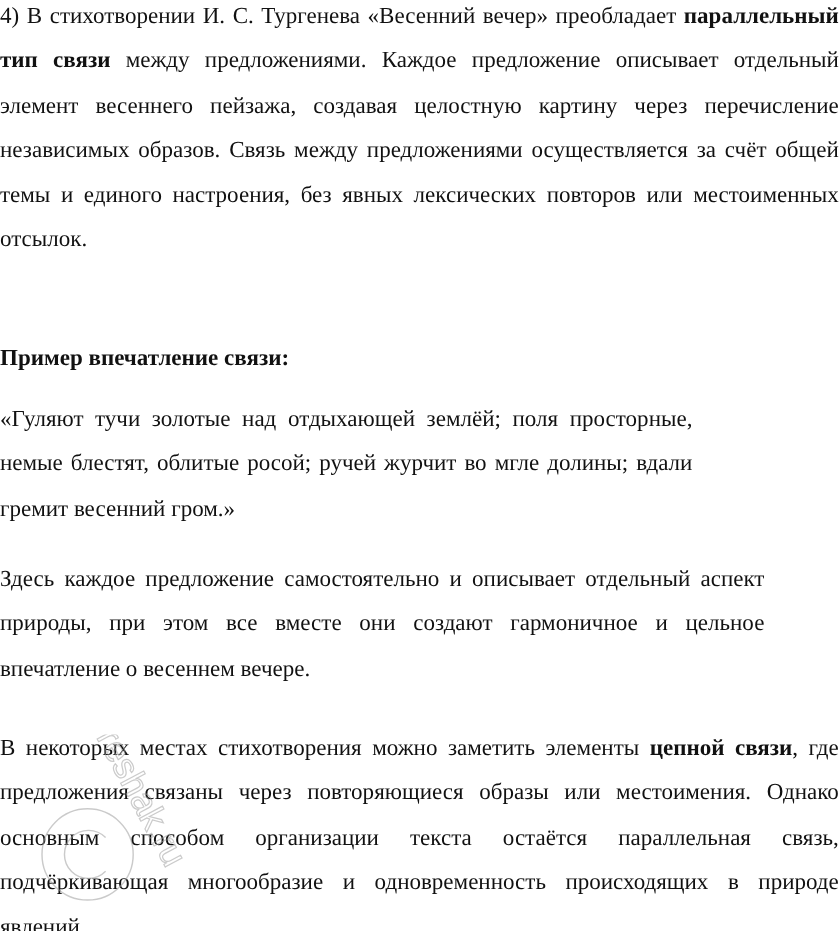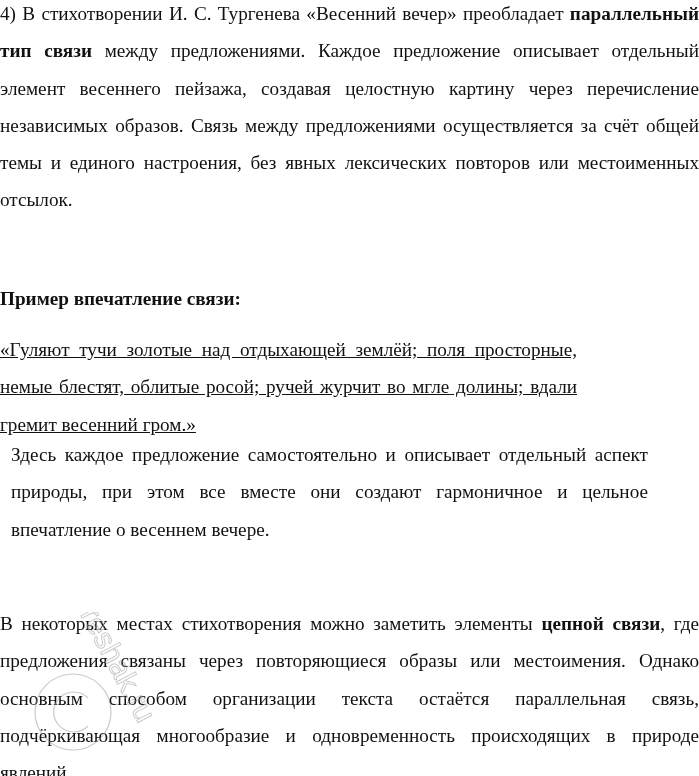--- a/index.html
+++ b/index.html
@@ -30,7 +30,7 @@
     }
     .p1 { position: absolute; top: -5px; left: 0; width: 699px; }
     .p-head { position: absolute; top: 280px; left: 0; width: 699px; font-weight: bold; }
-    .p-quote { position: absolute; top: 331px; left: 0; width: 577px; text-decoration: underline; }
+    .p-quote { position: absolute; top: 331px; left: 0; width: 577px; }
     .p-expl { position: absolute; top: 436px; left: 0; width: 637px; padding-left: 11px; }
     .p-last { position: absolute; top: 605px; left: 0; width: 699px; }
     b { font-weight: bold; }

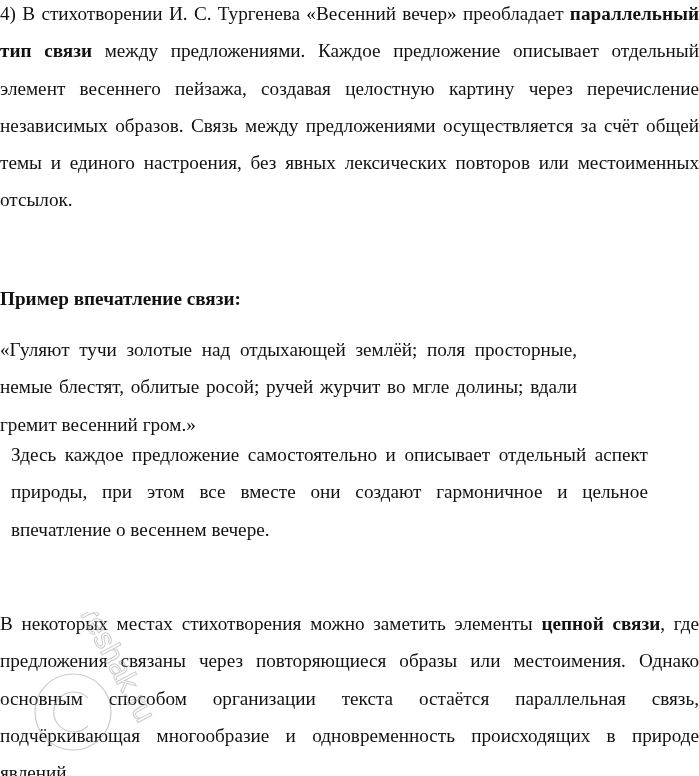--- a/index.html
+++ b/index.html
@@ -31,7 +31,7 @@
     .p1 { position: absolute; top: -5px; left: 0; width: 699px; }
     .p-head { position: absolute; top: 280px; left: 0; width: 699px; font-weight: bold; }
     .p-quote { position: absolute; top: 331px; left: 0; width: 577px; }
-    .p-expl { position: absolute; top: 436px; left: 0; width: 637px; padding-left: 11px; }
+    .p-expl { position: absolute; top: 464px; left: 0; width: 637px; }
     .p-last { position: absolute; top: 605px; left: 0; width: 699px; }
     b { font-weight: bold; }
     .watermark {

